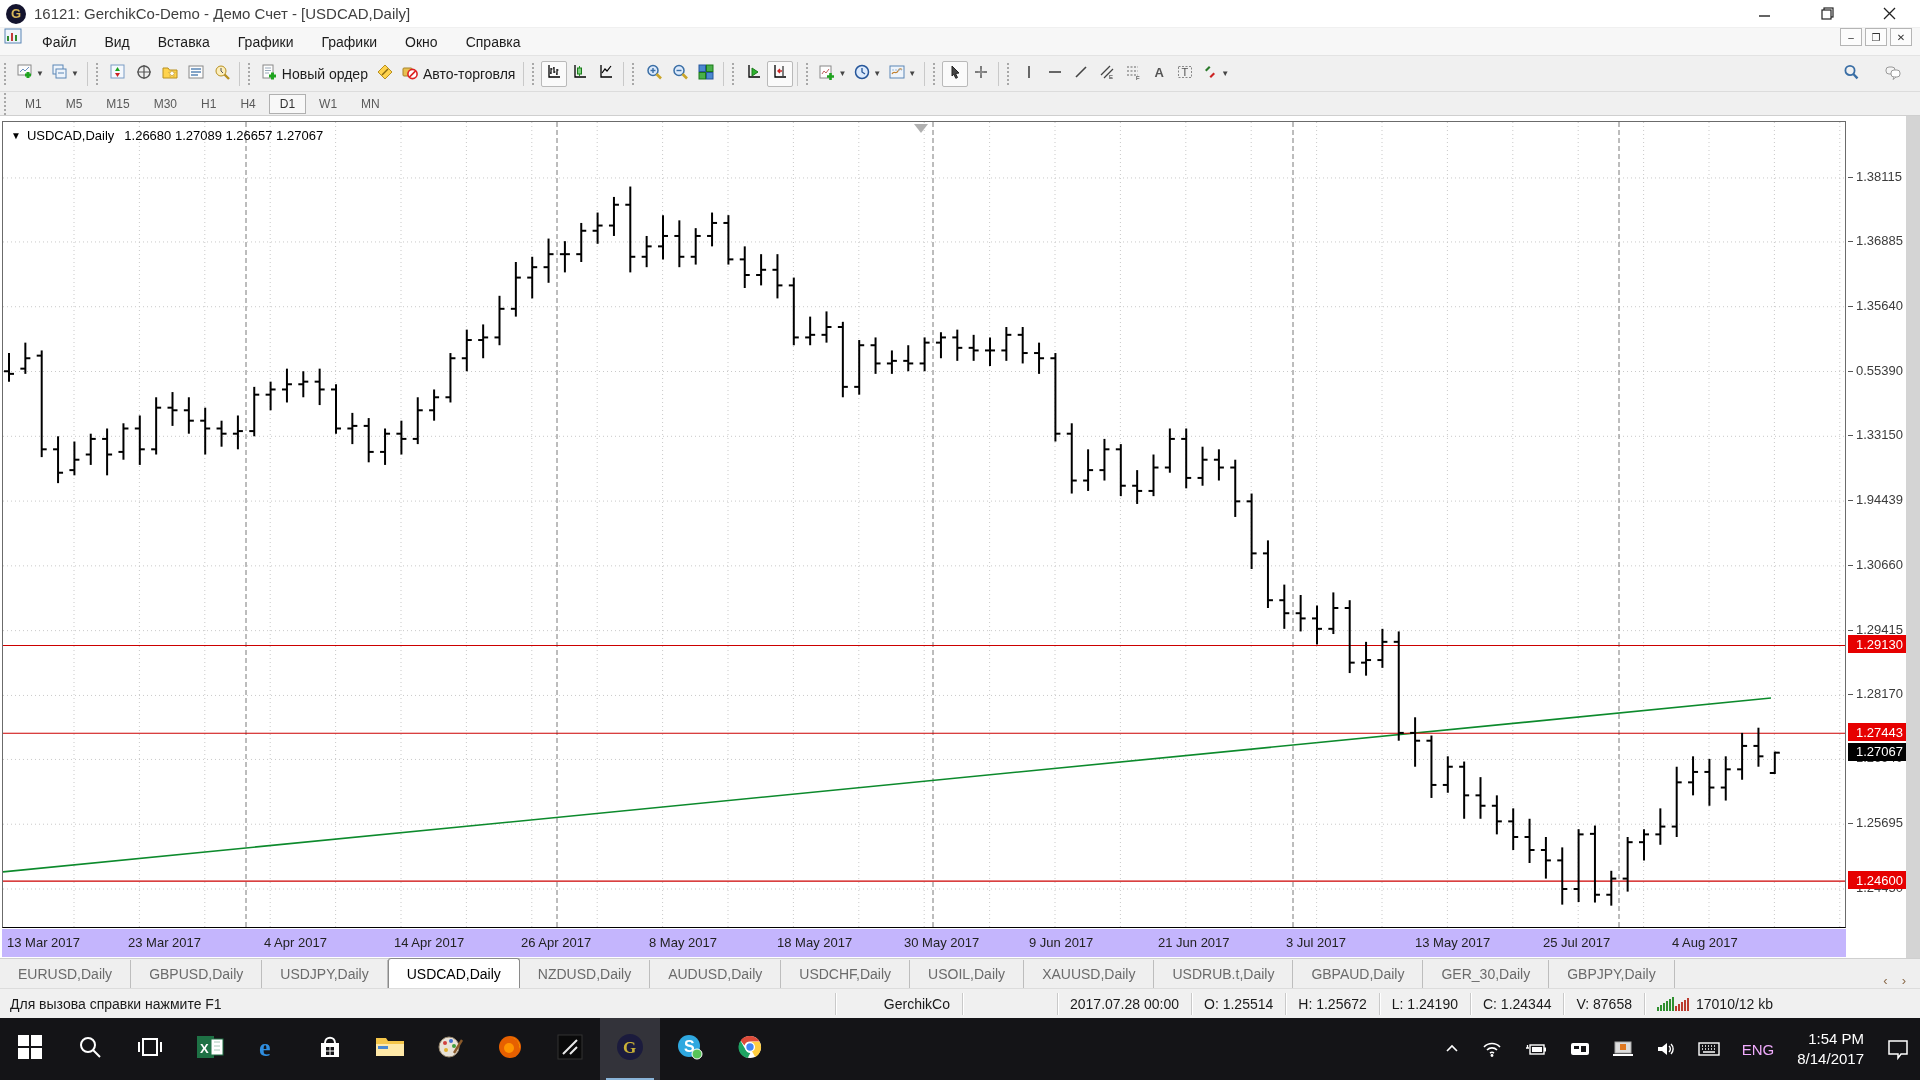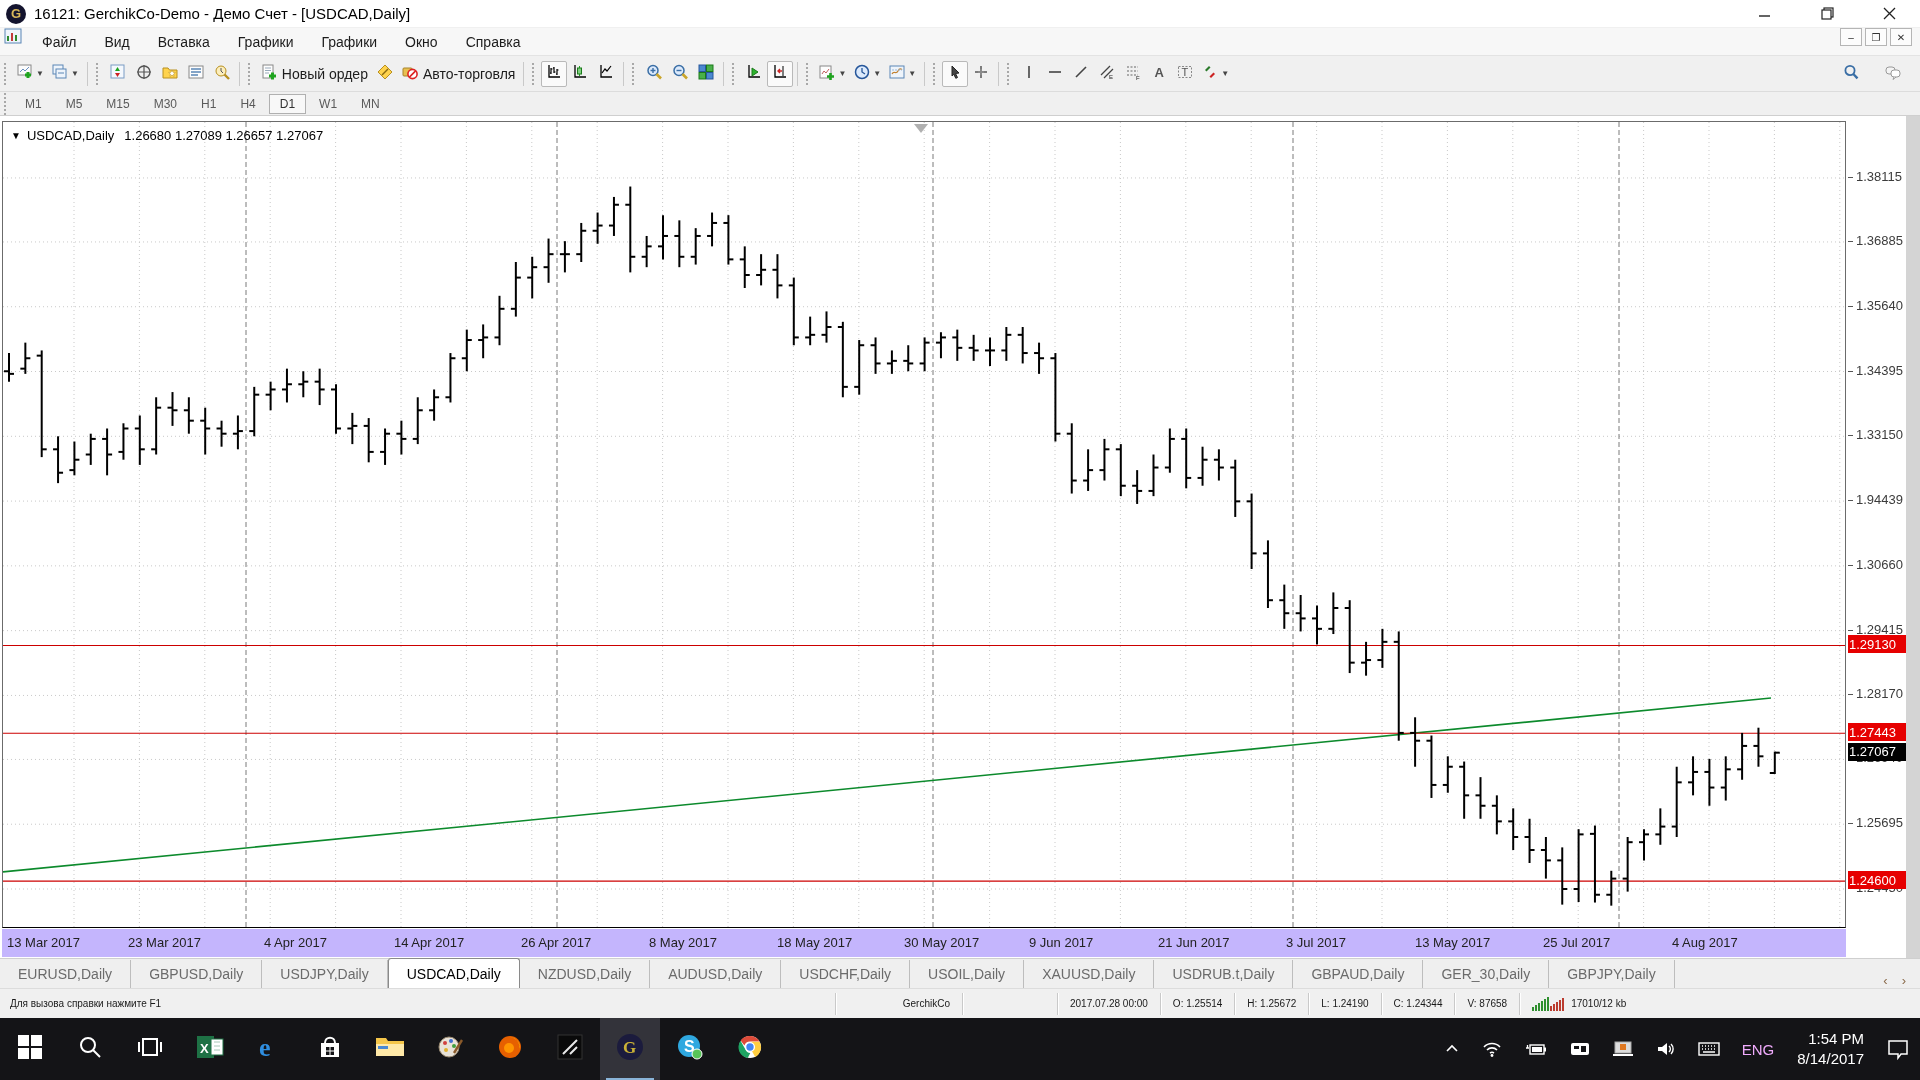--- a/index.html
+++ b/index.html
@@ -12,7 +12,7 @@
     display:flex; align-items:center; border-bottom:1px solid #f0f0f0; }
   #titlebar .applogo { width:20px; height:20px; border-radius:50%; background:#14142e; color:#d8b75a;
     font-size:13px; font-weight:bold; display:flex; align-items:center; justify-content:center; margin:0 8px 0 6px; }
-  #titlebar .title { font-size:15px; color:#000000;text-align:center; }
+  #titlebar .title { font-size:15px; color:#404040;text-align:center; }
   #titlebar .wingroup { margin-left:auto; display:flex; height:28px; }
   .winbtn { width:62px; height:28px; display:flex; align-items:center; justify-content:center;
     font-size:13px; color:#222; }

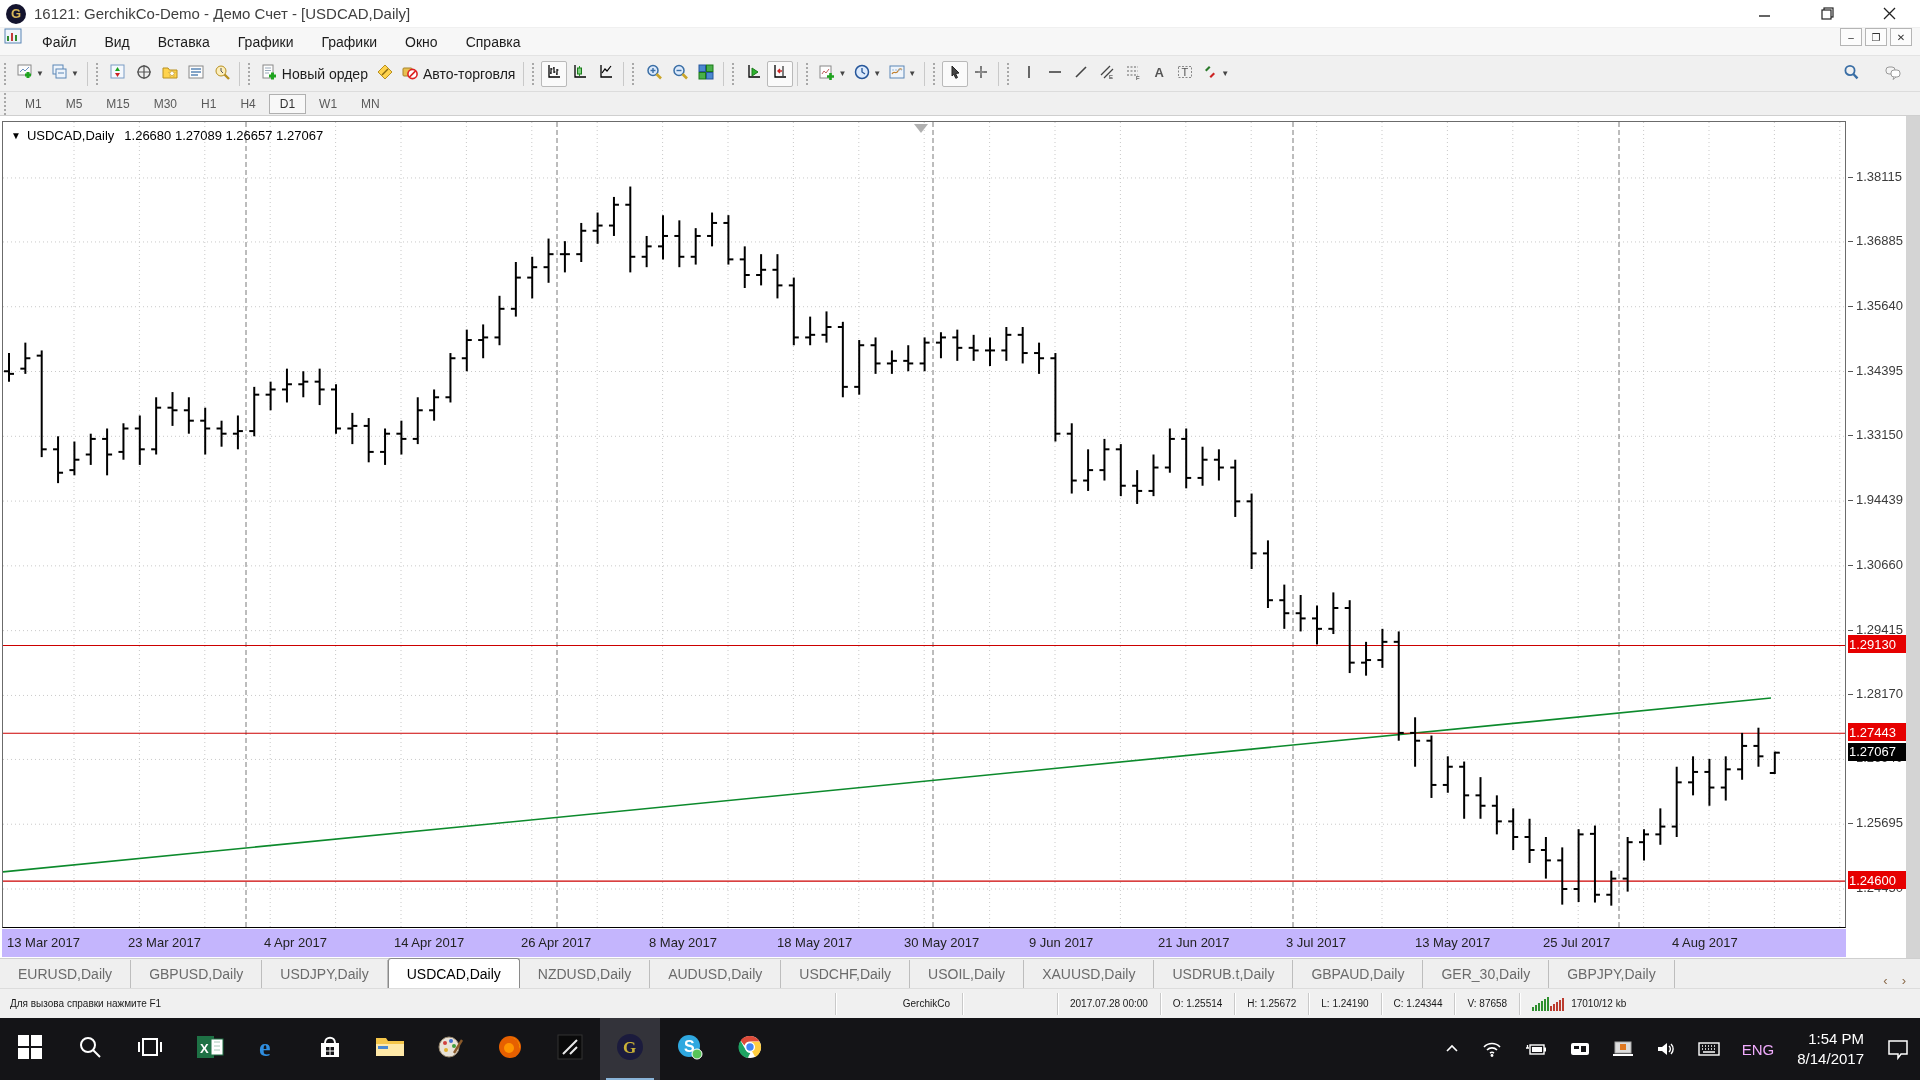--- a/index.html
+++ b/index.html
@@ -1032,7 +1032,7 @@
         <div class="ptick" style="top: 184.729px;"></div>
         <div class="plabel" style="top: 176.729px;">1.35640</div>
         <div class="ptick" style="top: 249.514px;"></div>
-        <div class="plabel" style="top: 241.514px;">1.34395</div>
+        <div class="plabel" style="top: 241.514px;">0.55390</div>
         <div class="ptick" style="top: 314.299px;"></div>
         <div class="plabel" style="top: 306.299px;">1.33150</div>
         <div class="ptick" style="top: 379.084px;"></div>

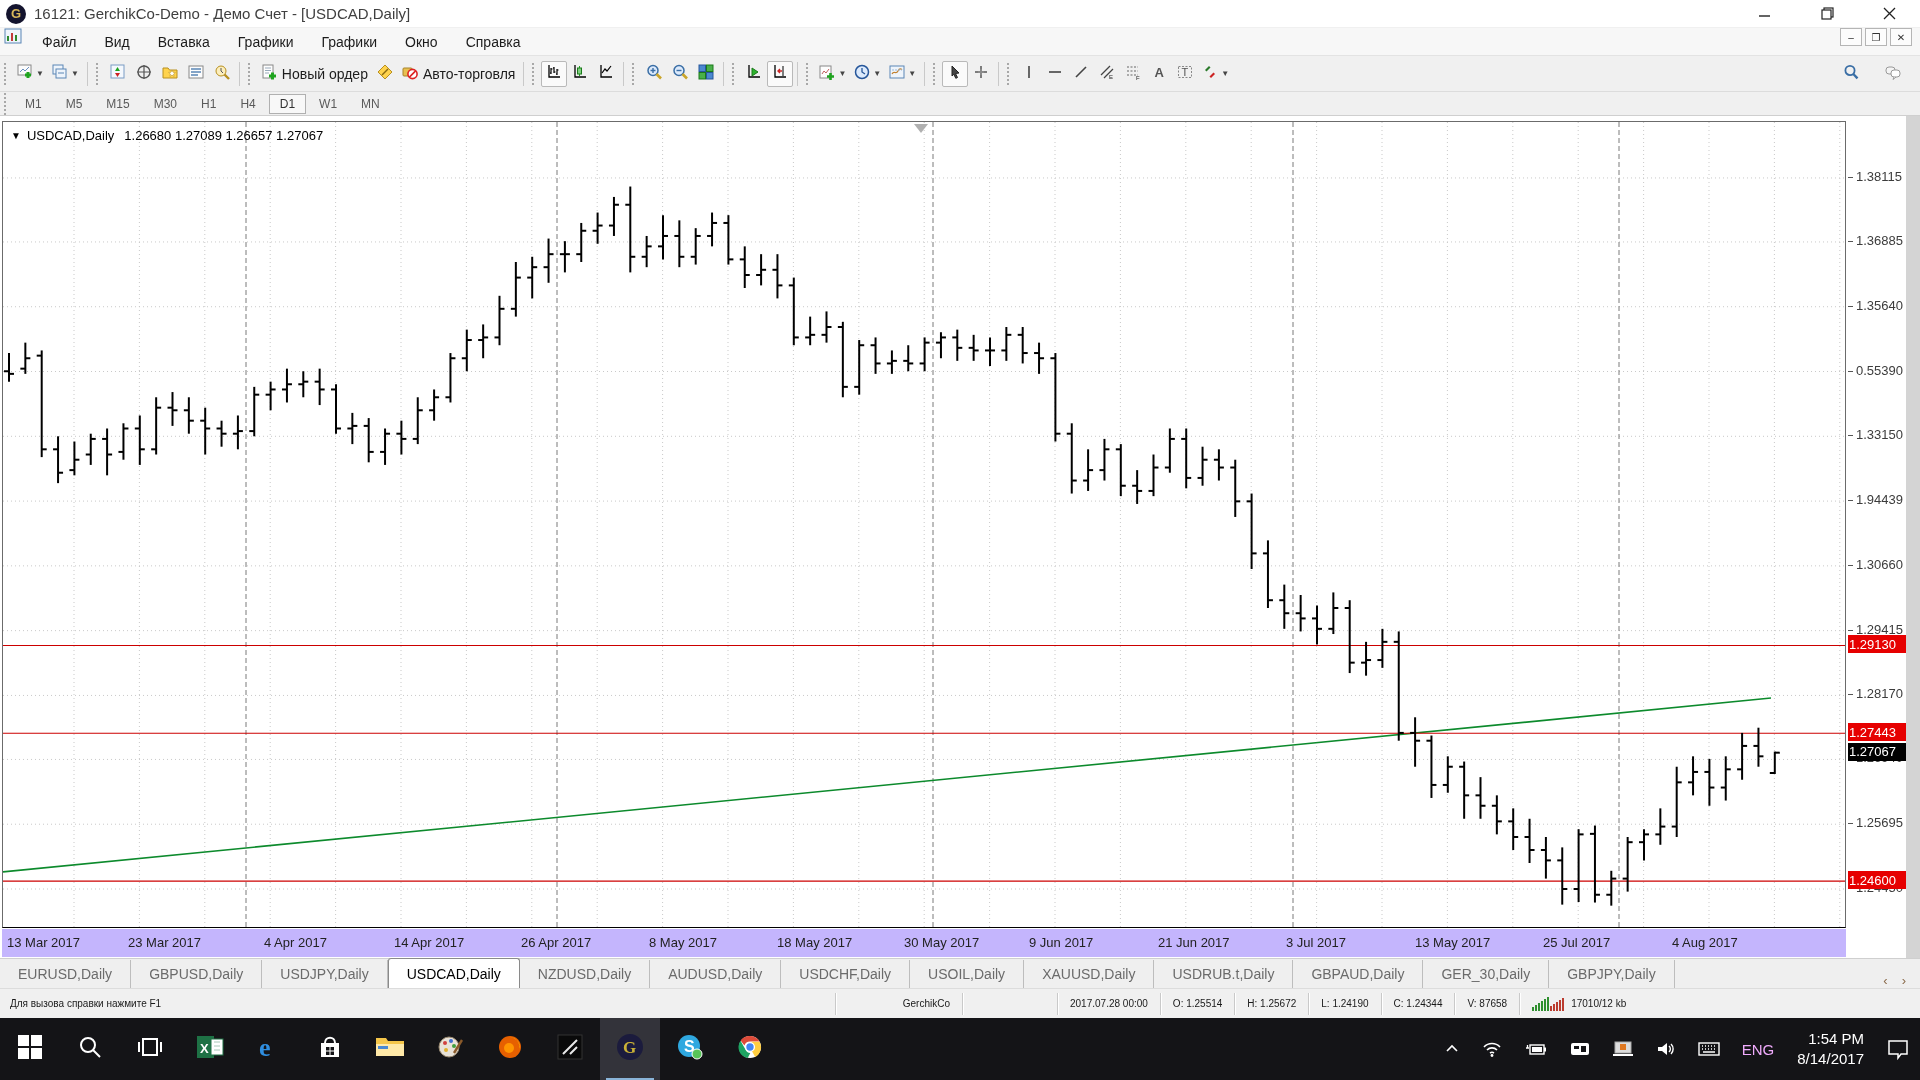--- a/index.html
+++ b/index.html
@@ -58,7 +58,7 @@
   .plabel { position:absolute; left:8px; font-size:13px; color:#3c3c3c; }
   .ptick { position:absolute; left:0; width:5px; height:1px; background:#555; }
   .pbadge { position:absolute; left:0; width:58px; height:18px; font-size:13px; color:#fff;
-    display:flex; align-items:center; padding-left:1px; z-index:3; }
+    display:flex; align-items:center; padding-left:8px; z-index:3; }
   .pbadge.red { background:#e60000; }
   .pbadge.black { background:#000; }
   #dateaxis { position:absolute; left:2px; top:813px; width:1844px; height:28px; background:#c4b5fd; }

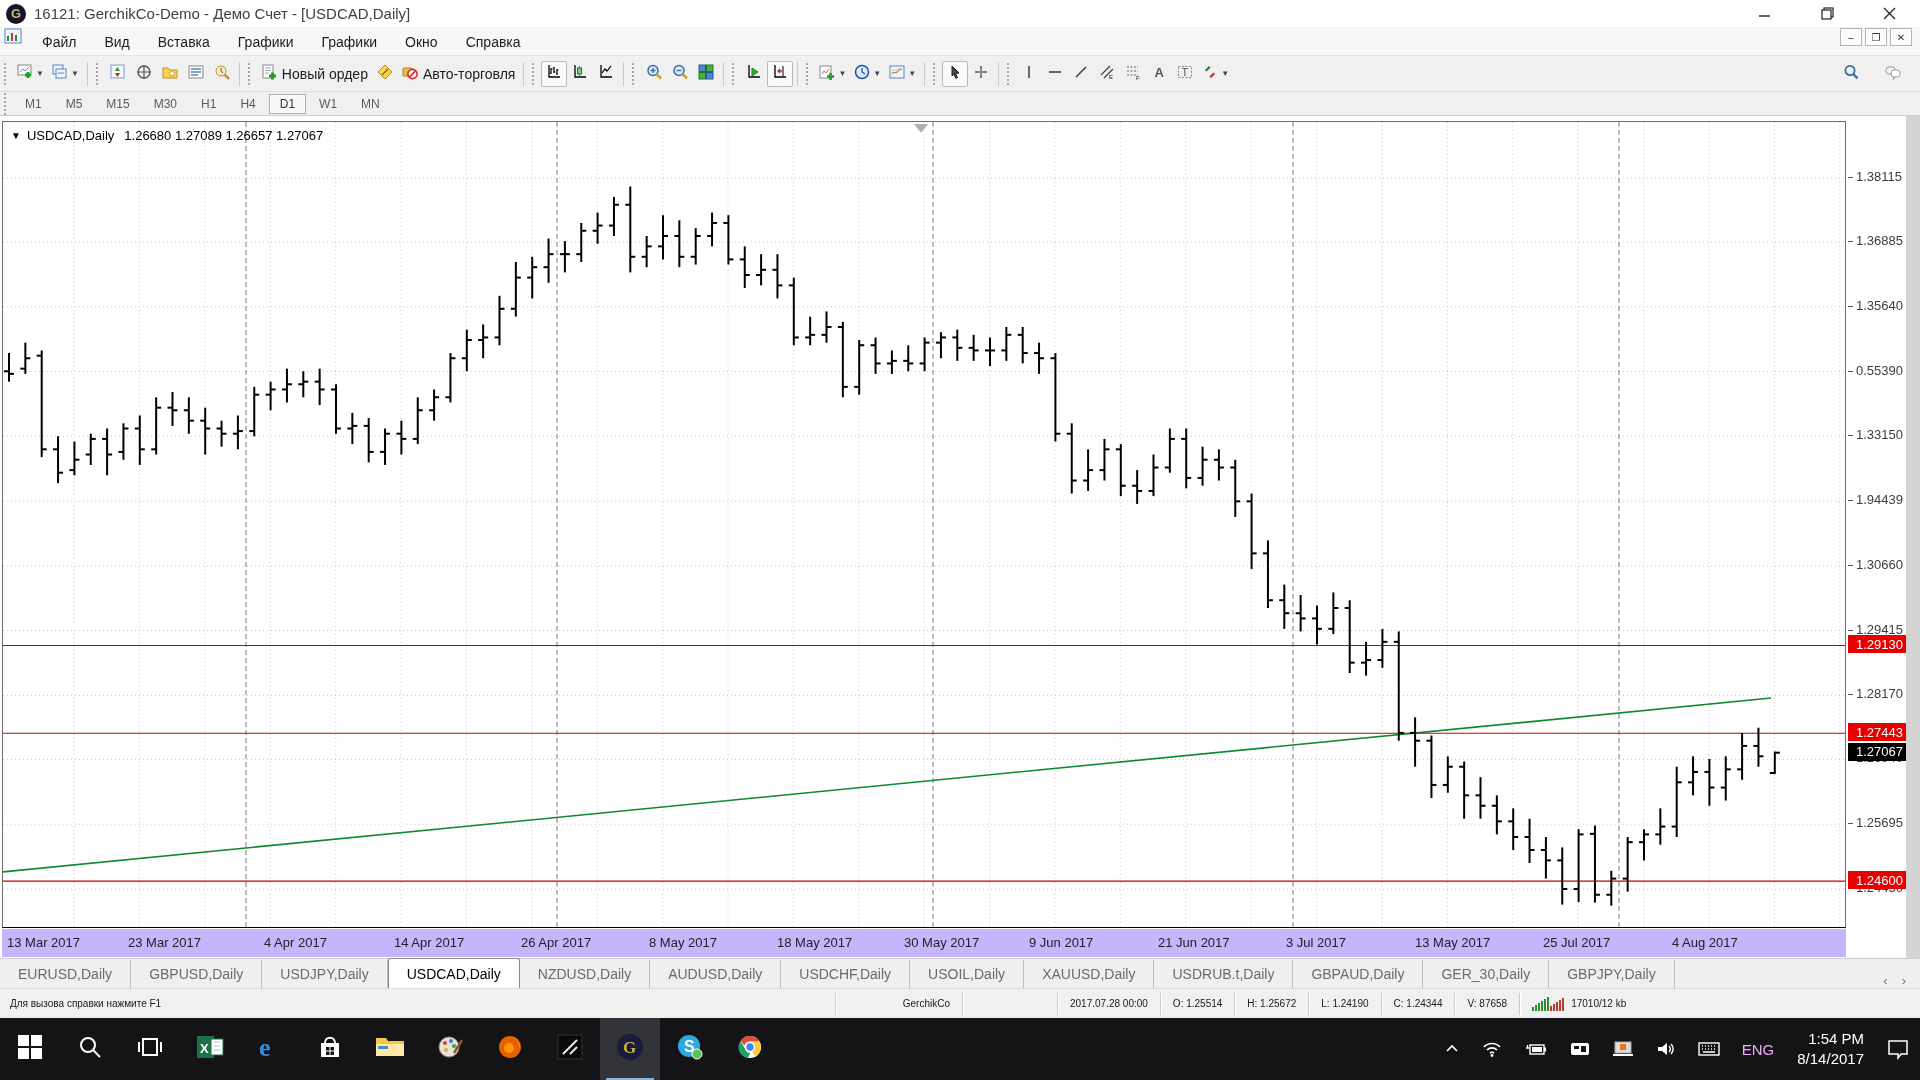--- a/index.html
+++ b/index.html
@@ -76,7 +76,7 @@
 
   
   #statusbar { position:absolute; left:0; top:988px; width:1920px; height:30px; background:#f0f0f0;
-    display:flex; align-items:center; font-size:10px; color:#1a1a1a; border-top:1px solid #dcdcdc; }
+    display:flex; align-items:center; font-size:14px; color:#1a1a1a; border-top:1px solid #dcdcdc; }
   .sseg { height:22px; display:flex; align-items:center; padding:0 12px; border-left:1px solid #c9c9c9;
     box-shadow:inset 1px 0 0 #ffffff; white-space:nowrap; }
   #status-help { flex:0 0 835px; border-left:none; box-shadow:none; padding-left:10px; }

